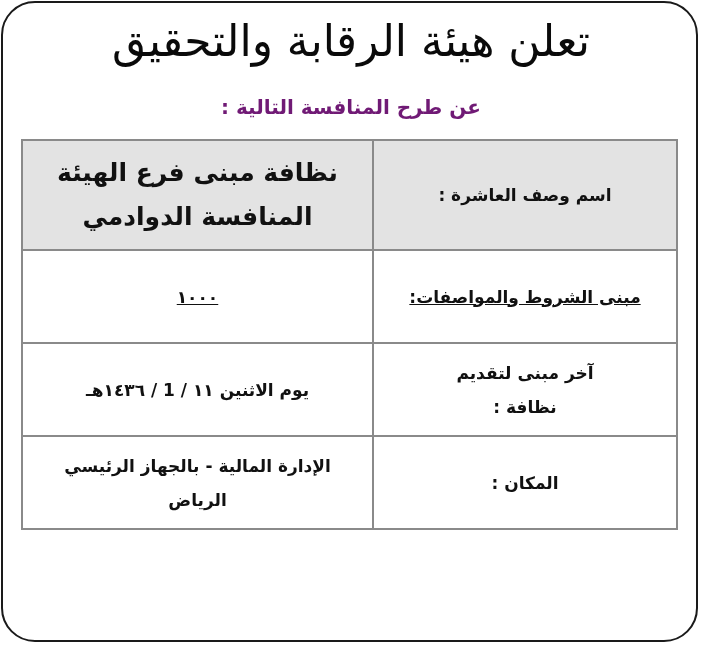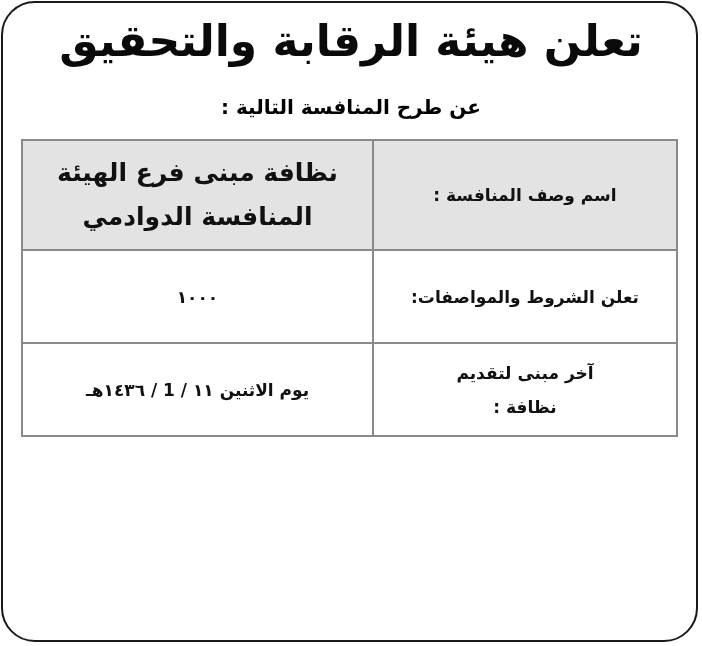--- a/index.html
+++ b/index.html
@@ -10,7 +10,7 @@
   }
   .title {
     position: absolute; left: 0; right: 0; top: 6px; text-align: center;
-    direction: rtl; font-size: 44px; font-weight: bold; color: #0a0a0a; line-height: 70px;
+    direction: rtl; font-size: 44px; font-weight: normal; color: #0a0a0a; line-height: 70px;
     letter-spacing: -0.5px;
   }
   .subtitle {

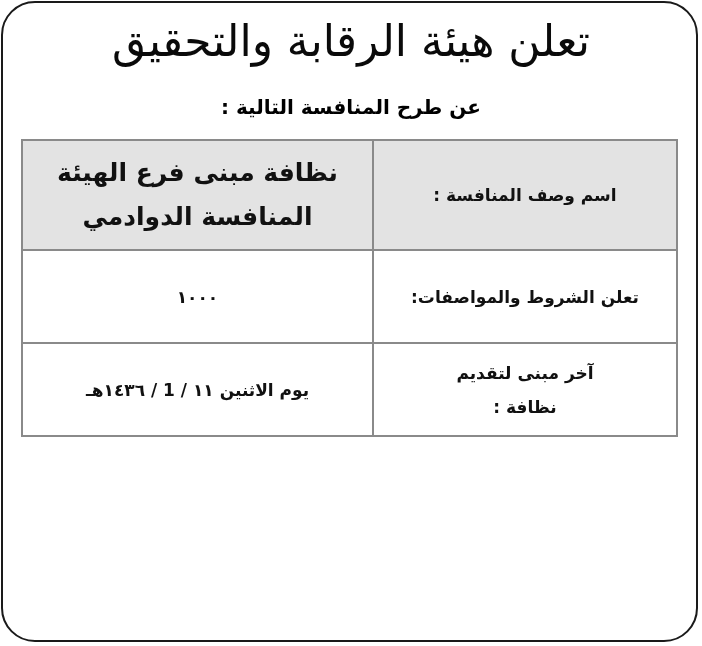--- a/index.html
+++ b/index.html
@@ -15,7 +15,7 @@
   }
   .subtitle {
     position: absolute; left: 0; right: 0; top: 92px; text-align: center;
-    direction: rtl; font-size: 20px; font-weight: bold; color: #000000; line-height: 30px;
+    direction: rtl; font-size: 20px; font-weight: bold; color: #701a75; line-height: 30px;
   }
   .table-wrap {
     position: absolute; left: 21px; top: 139px; width: 657px;

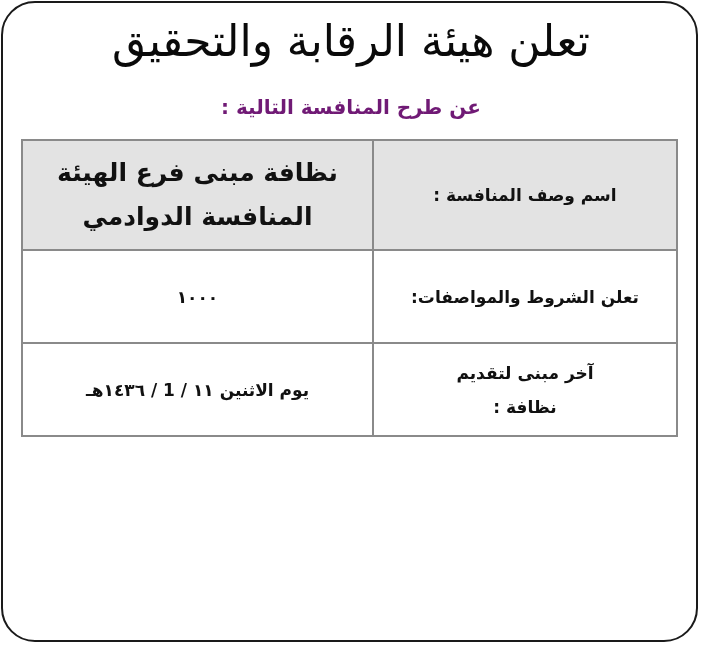--- a/index.html
+++ b/index.html
@@ -49,7 +49,7 @@
   <table>
     <tbody>
         <tr class="r1">
-      <td class="label">اسم وصف المنافسة :</td>
+      <td class="label">اسم وصف العاشرة :</td>
       <td class="value">
         <span class="line">نظافة مبنى فرع الهيئة</span>
         <span class="line">المنافسة الدوادمي</span>

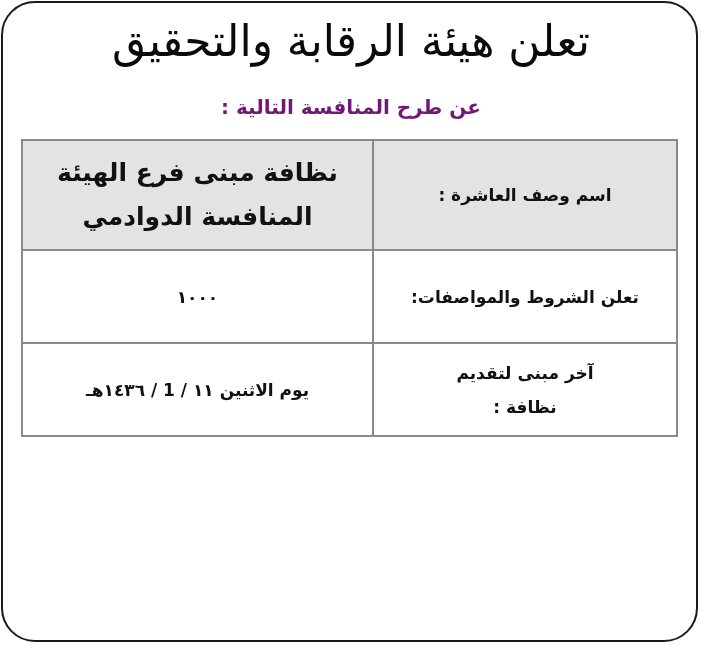--- a/index.html
+++ b/index.html
@@ -31,7 +31,7 @@
   td.value { font-size: 17px; line-height: 34px; }
   tr.r1 td { background: #e3e3e3; height: 108px; }
   tr.r1 td.value { font-size: 25px; line-height: 44px; }
-  tr.r2 td { height: 91px; }
+  tr.r2 td { height: 91px; text-decoration: underline; }
   tr.r3 td { height: 91px; }
   tr.r4 td { height: 91px; }
   tr.r5 td { height: 91px; }

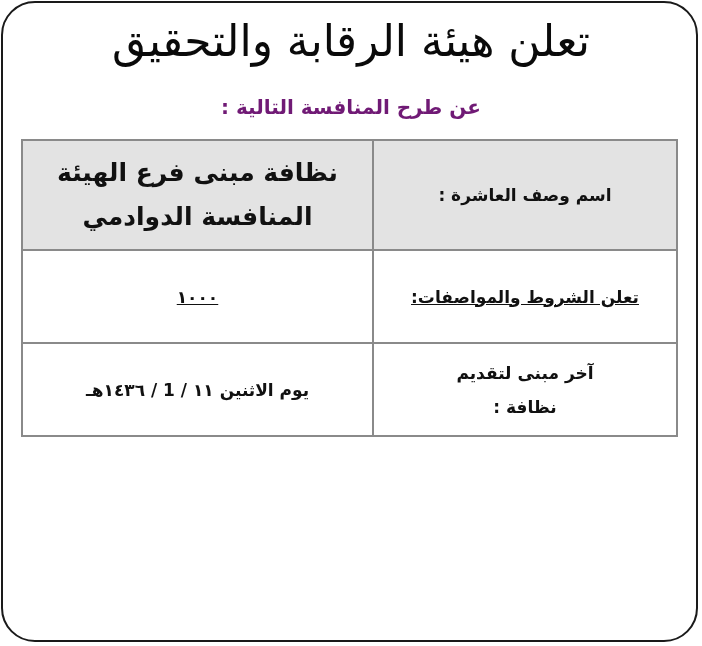--- a/index.html
+++ b/index.html
@@ -56,7 +56,7 @@
       </td>
     </tr>
     <tr class="r2">
-      <td class="label">تعلن الشروط والمواصفات:</td>
+      <td class="label">مبنى الشروط والمواصفات:</td>
       <td class="value">١٠٠٠</td>
     </tr>
     <tr class="r3">

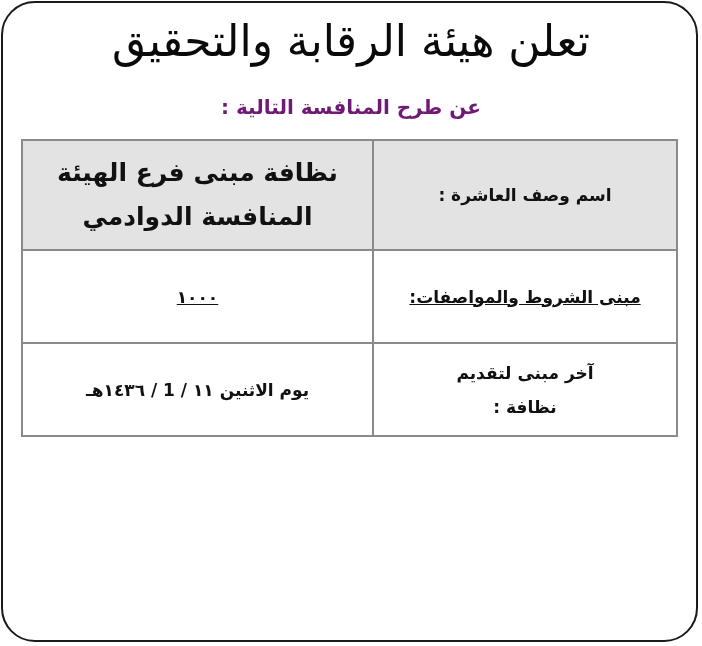--- a/index.html
+++ b/index.html
@@ -66,6 +66,13 @@
       </td>
       <td class="value">يوم الاثنين ١١ / 1 / ١٤٣٦هـ</td>
     </tr>
+    <tr class="r5">
+      <td class="label">المكان :</td>
+      <td class="value">
+        <span class="line">الإدارة المالية - بالجهاز الرئيسي</span>
+        <span class="line">الرياض</span>
+      </td>
+    </tr>
   </tbody>
     </table>
 </div>

